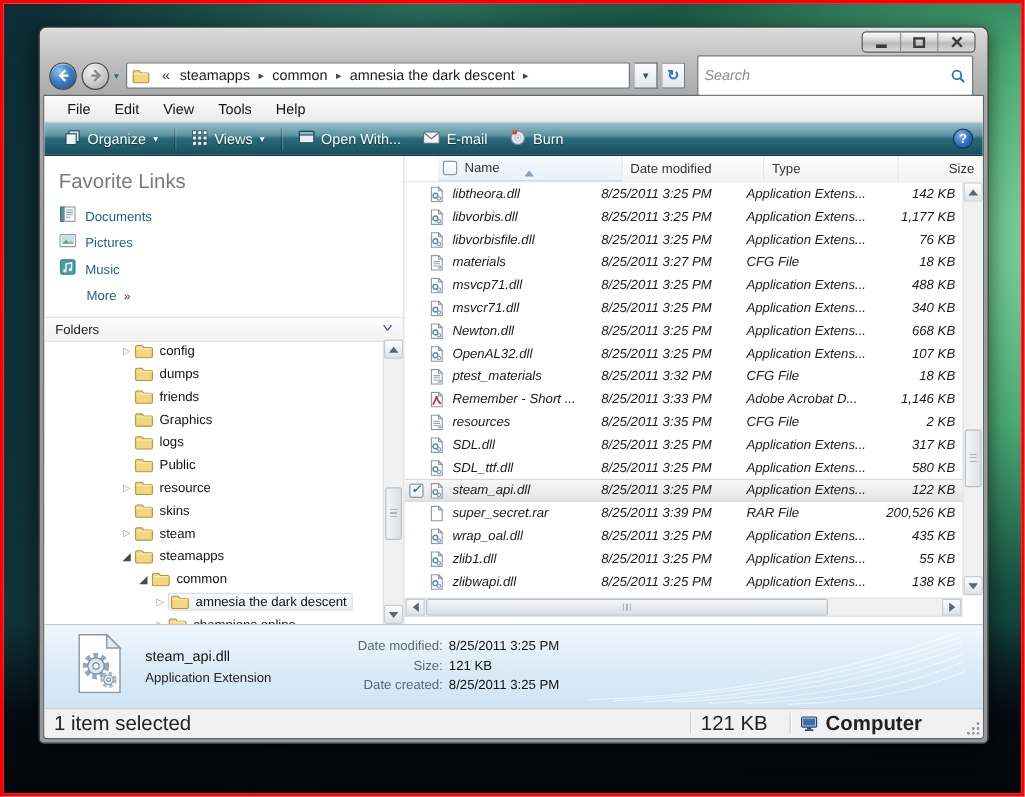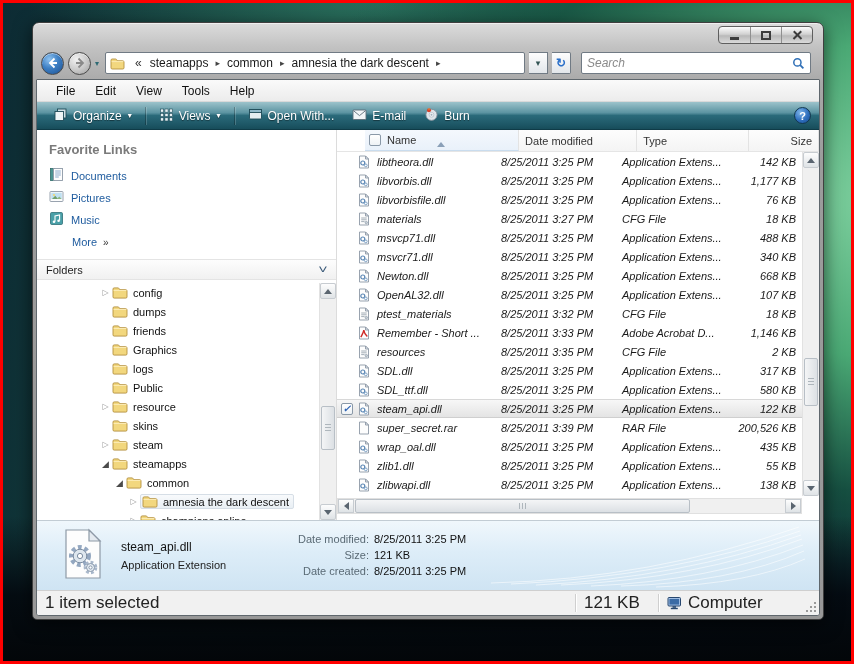--- a/index.html
+++ b/index.html
@@ -43,7 +43,7 @@
   .addr-dd, .addr-refresh { height:22px; width:19px; background:linear-gradient(#fdfdfd,#e2e6ea); border:1px solid #707a84;
     border-left:none; display:flex; align-items:center; justify-content:center; font-size:9px; color:#355; }
   .addr-refresh { border-radius:0 2px 2px 0; color:#2a6fc9; font-size:12px; font-weight:bold; }
-  .searchbox { width:230px; height:22px; margin-left:6px; background:#fff; border:1px solid #707a84; border-radius:2px;
+  .searchbox { width:230px; height:34px; margin-left:6px; background:#fff; border:1px solid #707a84; border-radius:2px;
     display:flex; align-items:center; padding:0 5px; gap:20px; flex:0 0 auto; }
   .searchbox input { flex:1; border:none; outline:none; font-size:12px; font-style:italic; color:#777; width:100%;
     font-family:"Liberation Sans",sans-serif; background:transparent; }

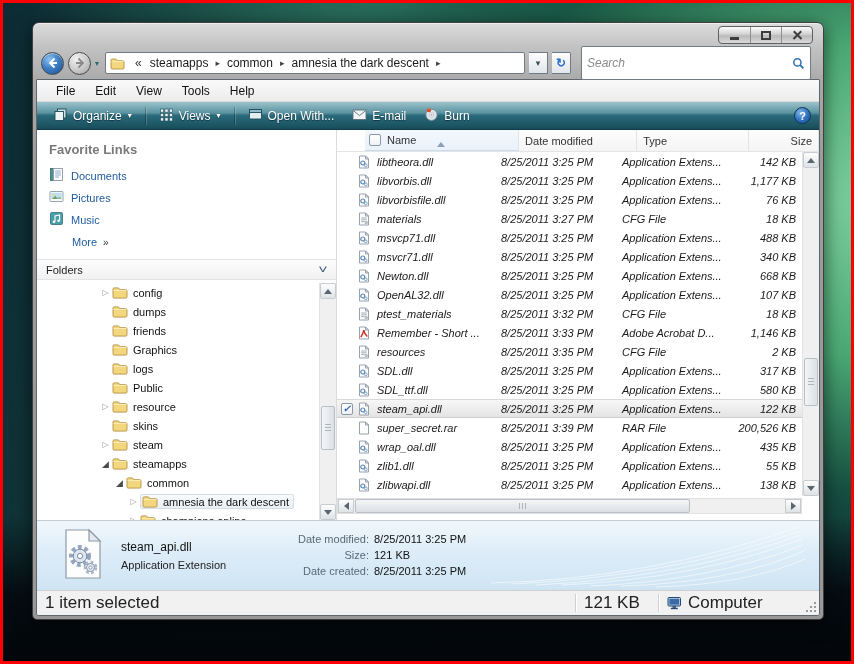--- a/index.html
+++ b/index.html
@@ -68,7 +68,7 @@
   
   .content { flex:0 0 390px; display:flex; background:#fff; position:relative; }
   .sidebar { width:300px; border-right:1px solid #dcdcdc; position:relative; overflow:hidden; }
-  .fav-title { color:#7a7a7a; font-size:13px; padding:12px 0 8px 12px;font-weight:bold; }
+  .fav-title { color:#7a7a7a; font-size:17px; padding:12px 0 8px 12px; }
   .fav-item { display:flex; align-items:center; gap:7px; padding:3px 0 3px 12px; height:22px; cursor:default; }
   .fav-item .lbl { color:#1e5b9e; font-size:11px; }
   .fav-more { padding:5px 0 5px 35px; font-size:11px; color:#1e5b9e; display:flex; gap:6px; align-items:center; }

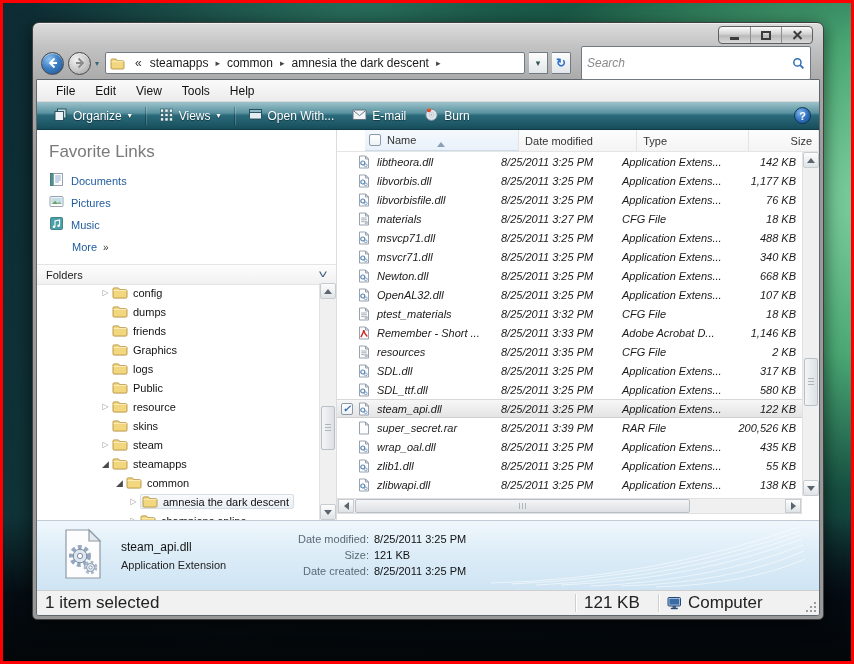--- a/index.html
+++ b/index.html
@@ -150,7 +150,7 @@
   .sb-left { flex:1; padding-left:8px; }
   .sb-div { width:1px; height:18px; background:#cfcfcf; box-shadow:1px 0 0 #fff; }
   .sb-size { width:82px; padding-left:8px; }
-  .sb-comp { width:160px; padding-left:8px; display:flex; align-items:center; gap:6px; }
+  .sb-comp { width:160px; padding-left:8px; display:flex; align-items:center; gap:6px;font-weight:bold; }
   .sb-grip { position:absolute; right:2px; bottom:2px; width:12px; height:12px;
     background:
       radial-gradient(circle at 10px 2px, #9a9a9a 1px, transparent 1.4px),

